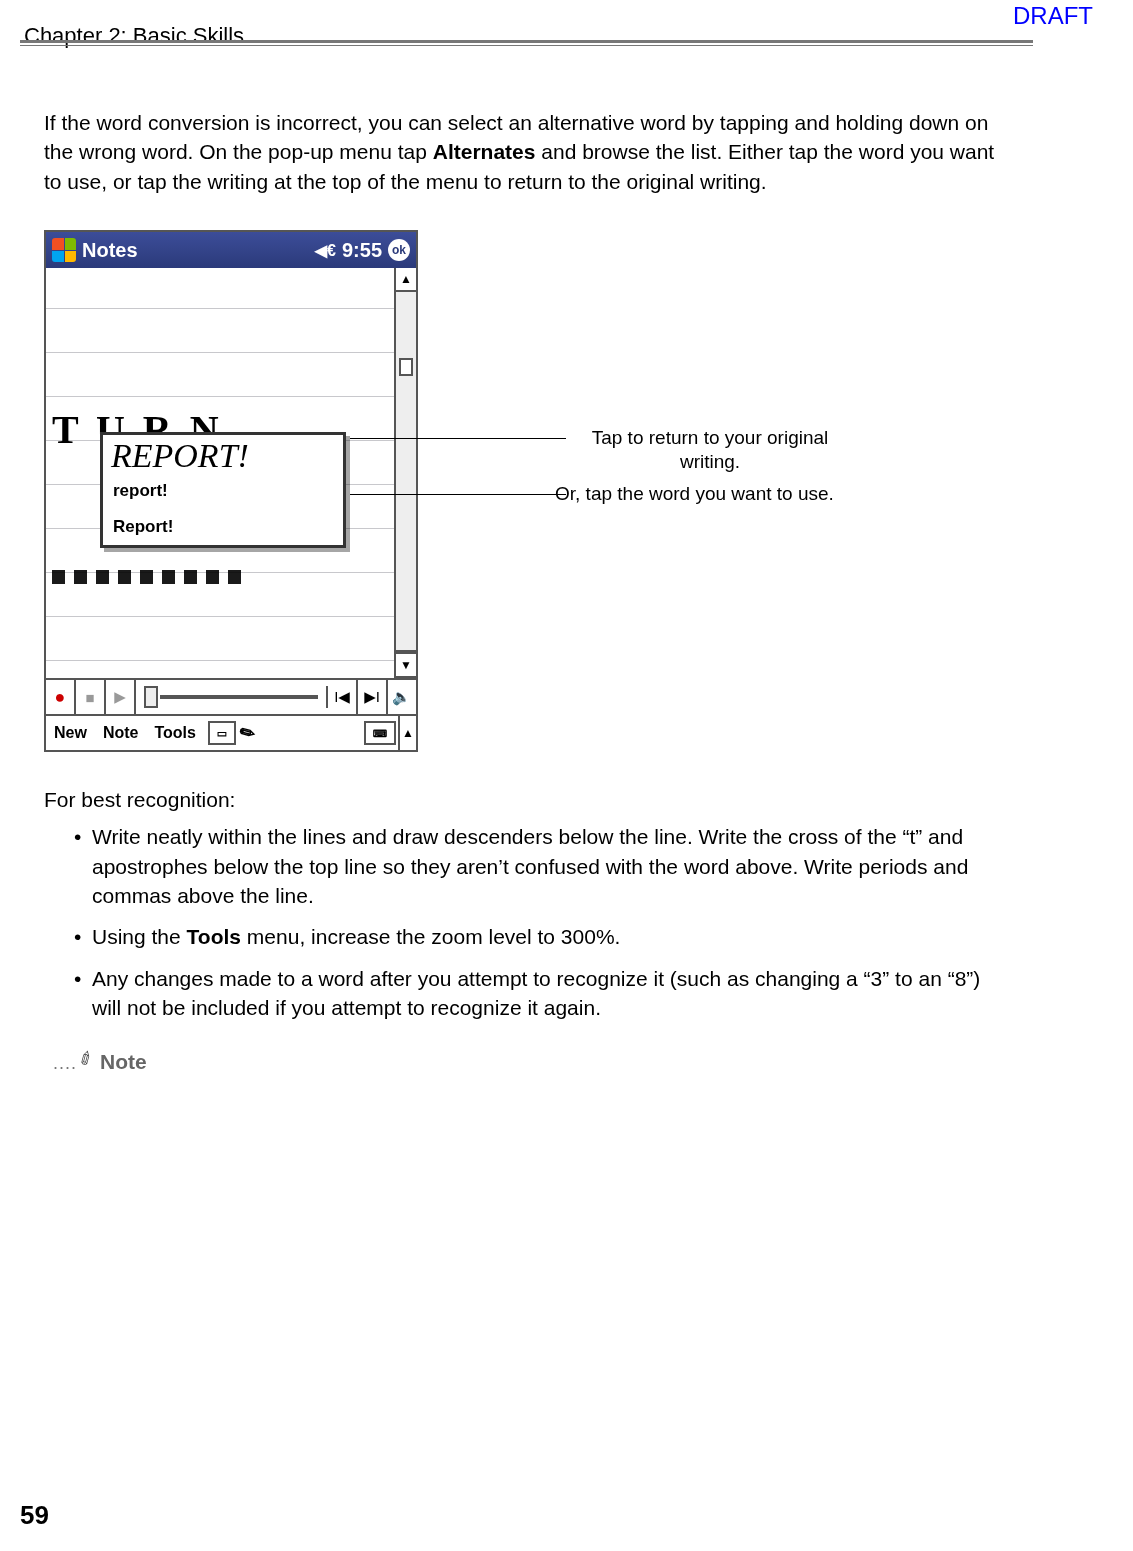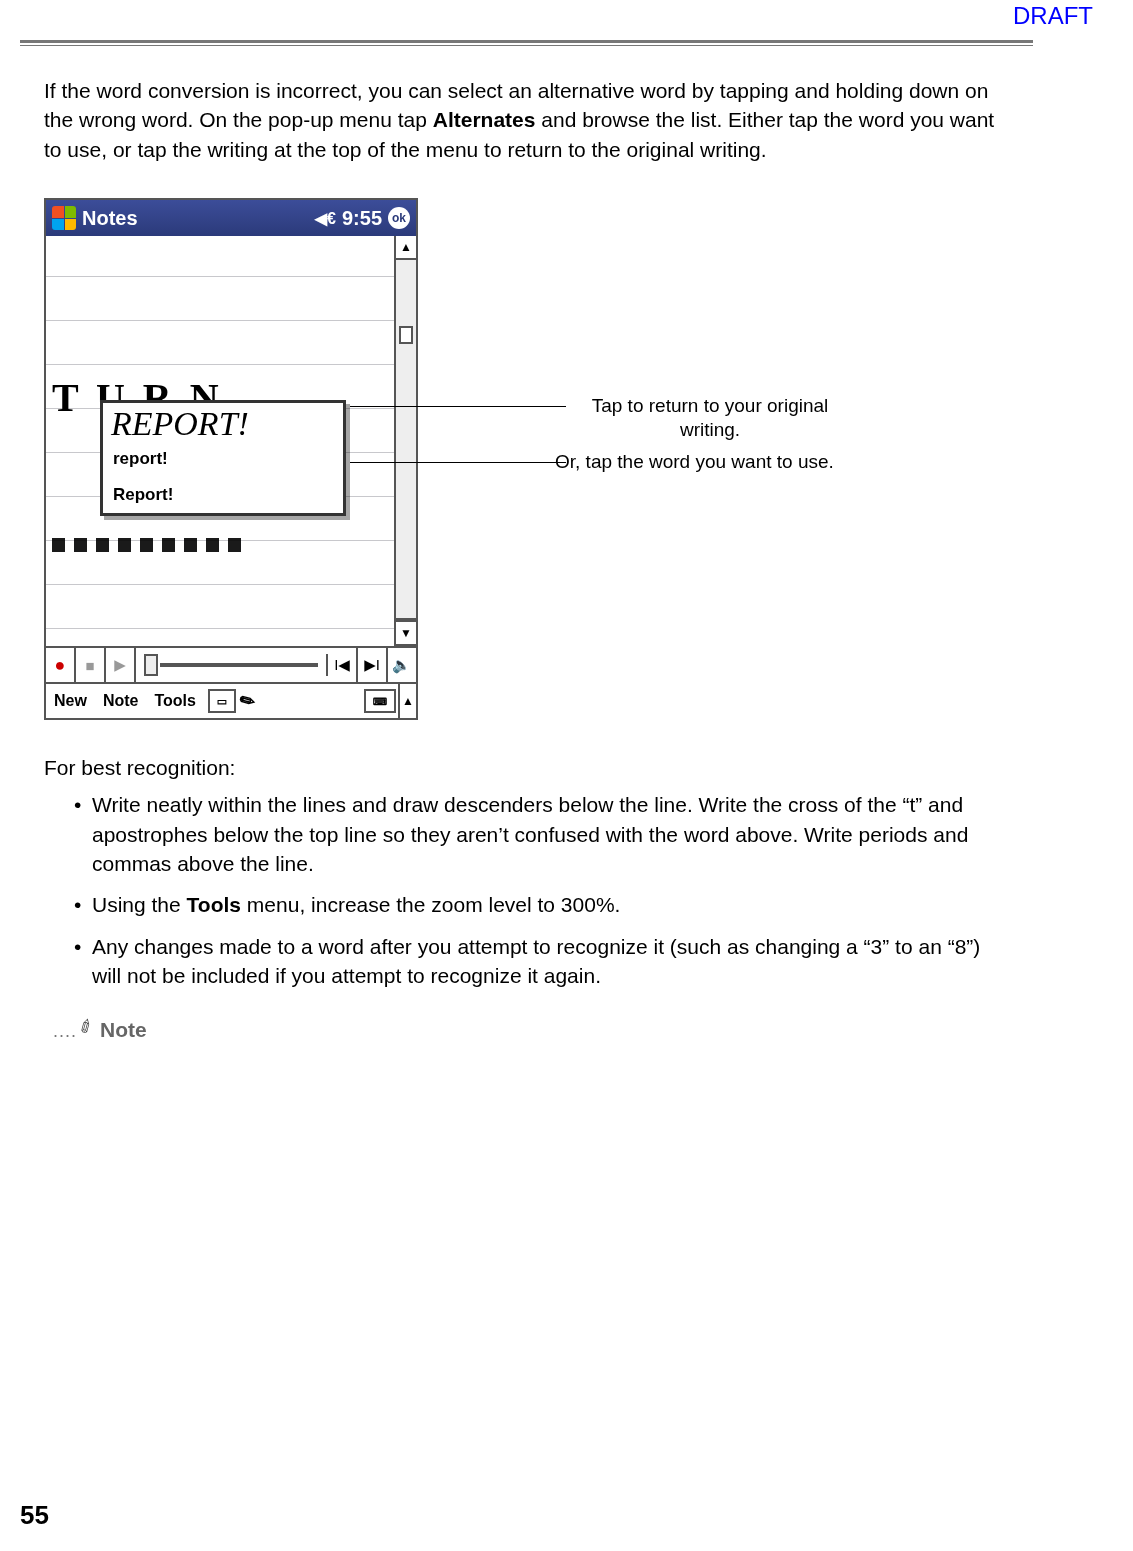--- a/index.html
+++ b/index.html
@@ -64,6 +64,9 @@
 <body>
 
 <div class="page">
+  <div class="header-row">
+    <span class="chapter">Chapter 2: Basic Skills</span>
+  </div>
   <span class="draft">DRAFT</span>
   <div class="hr1"></div>
   <div class="hr2"></div>

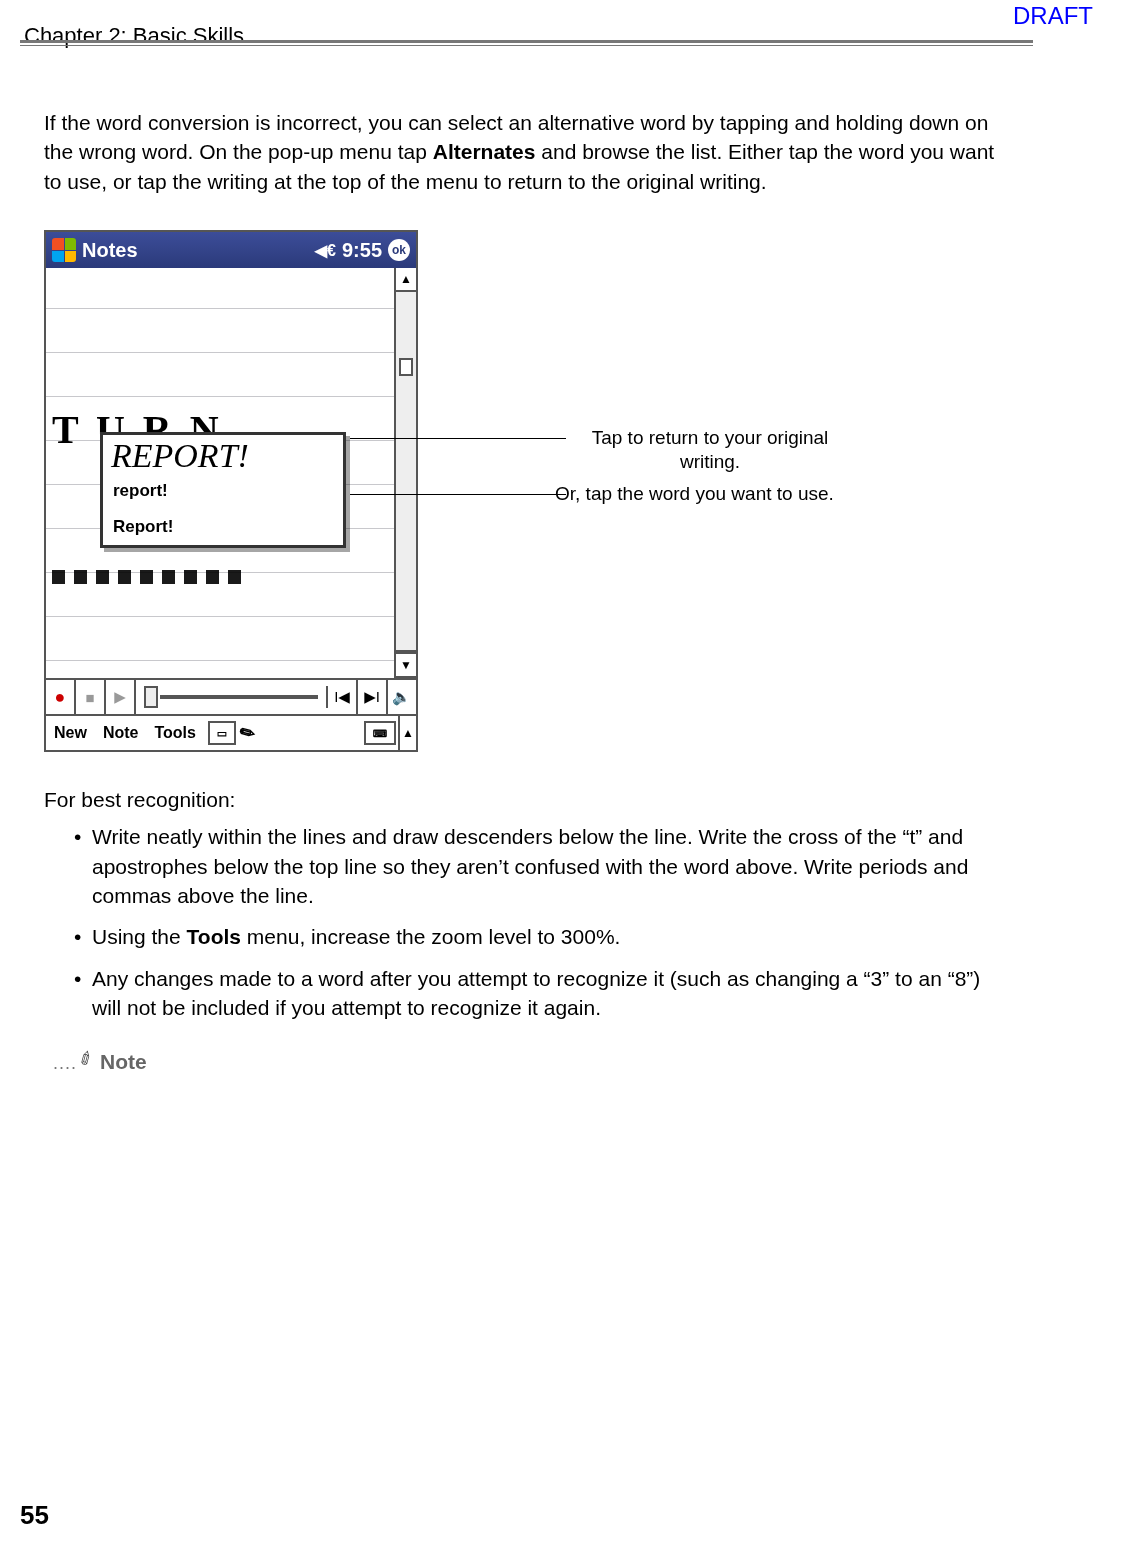--- a/index.html
+++ b/index.html
@@ -166,7 +166,7 @@
     </div>
   </div>
 
-  <div class="pagenum">55</div>
+  <div class="pagenum">59</div>
 </div>
 
 </body></html>

